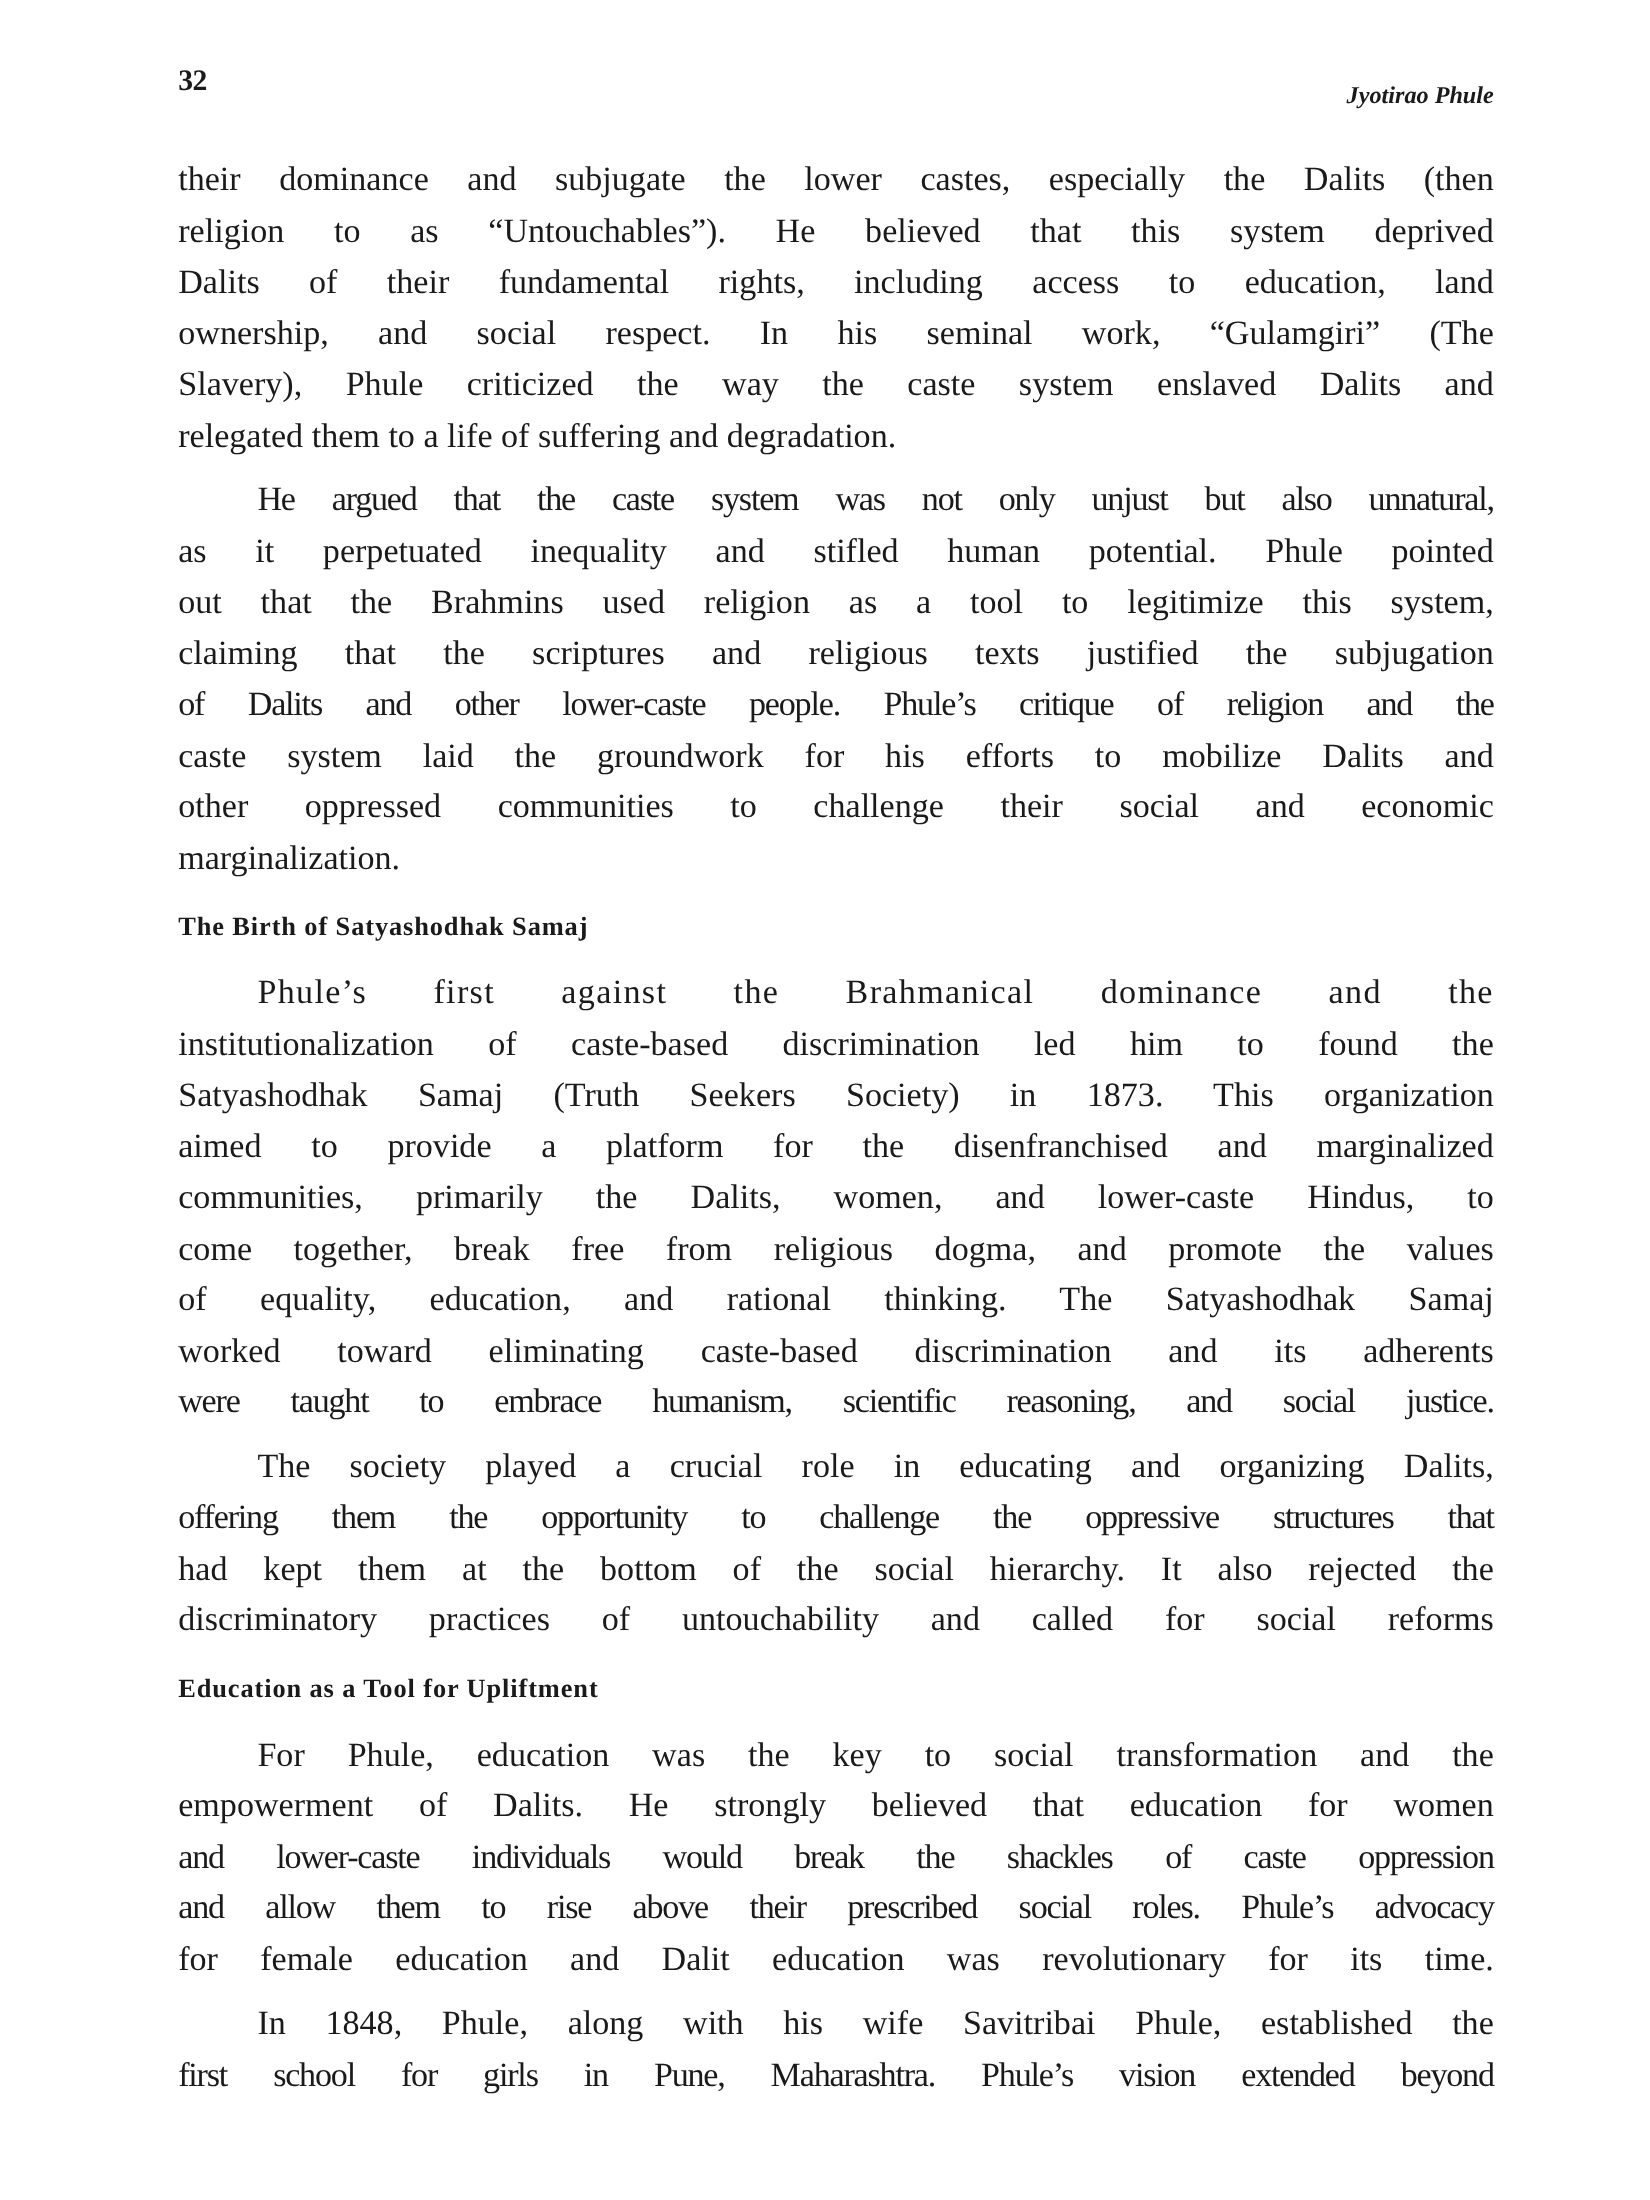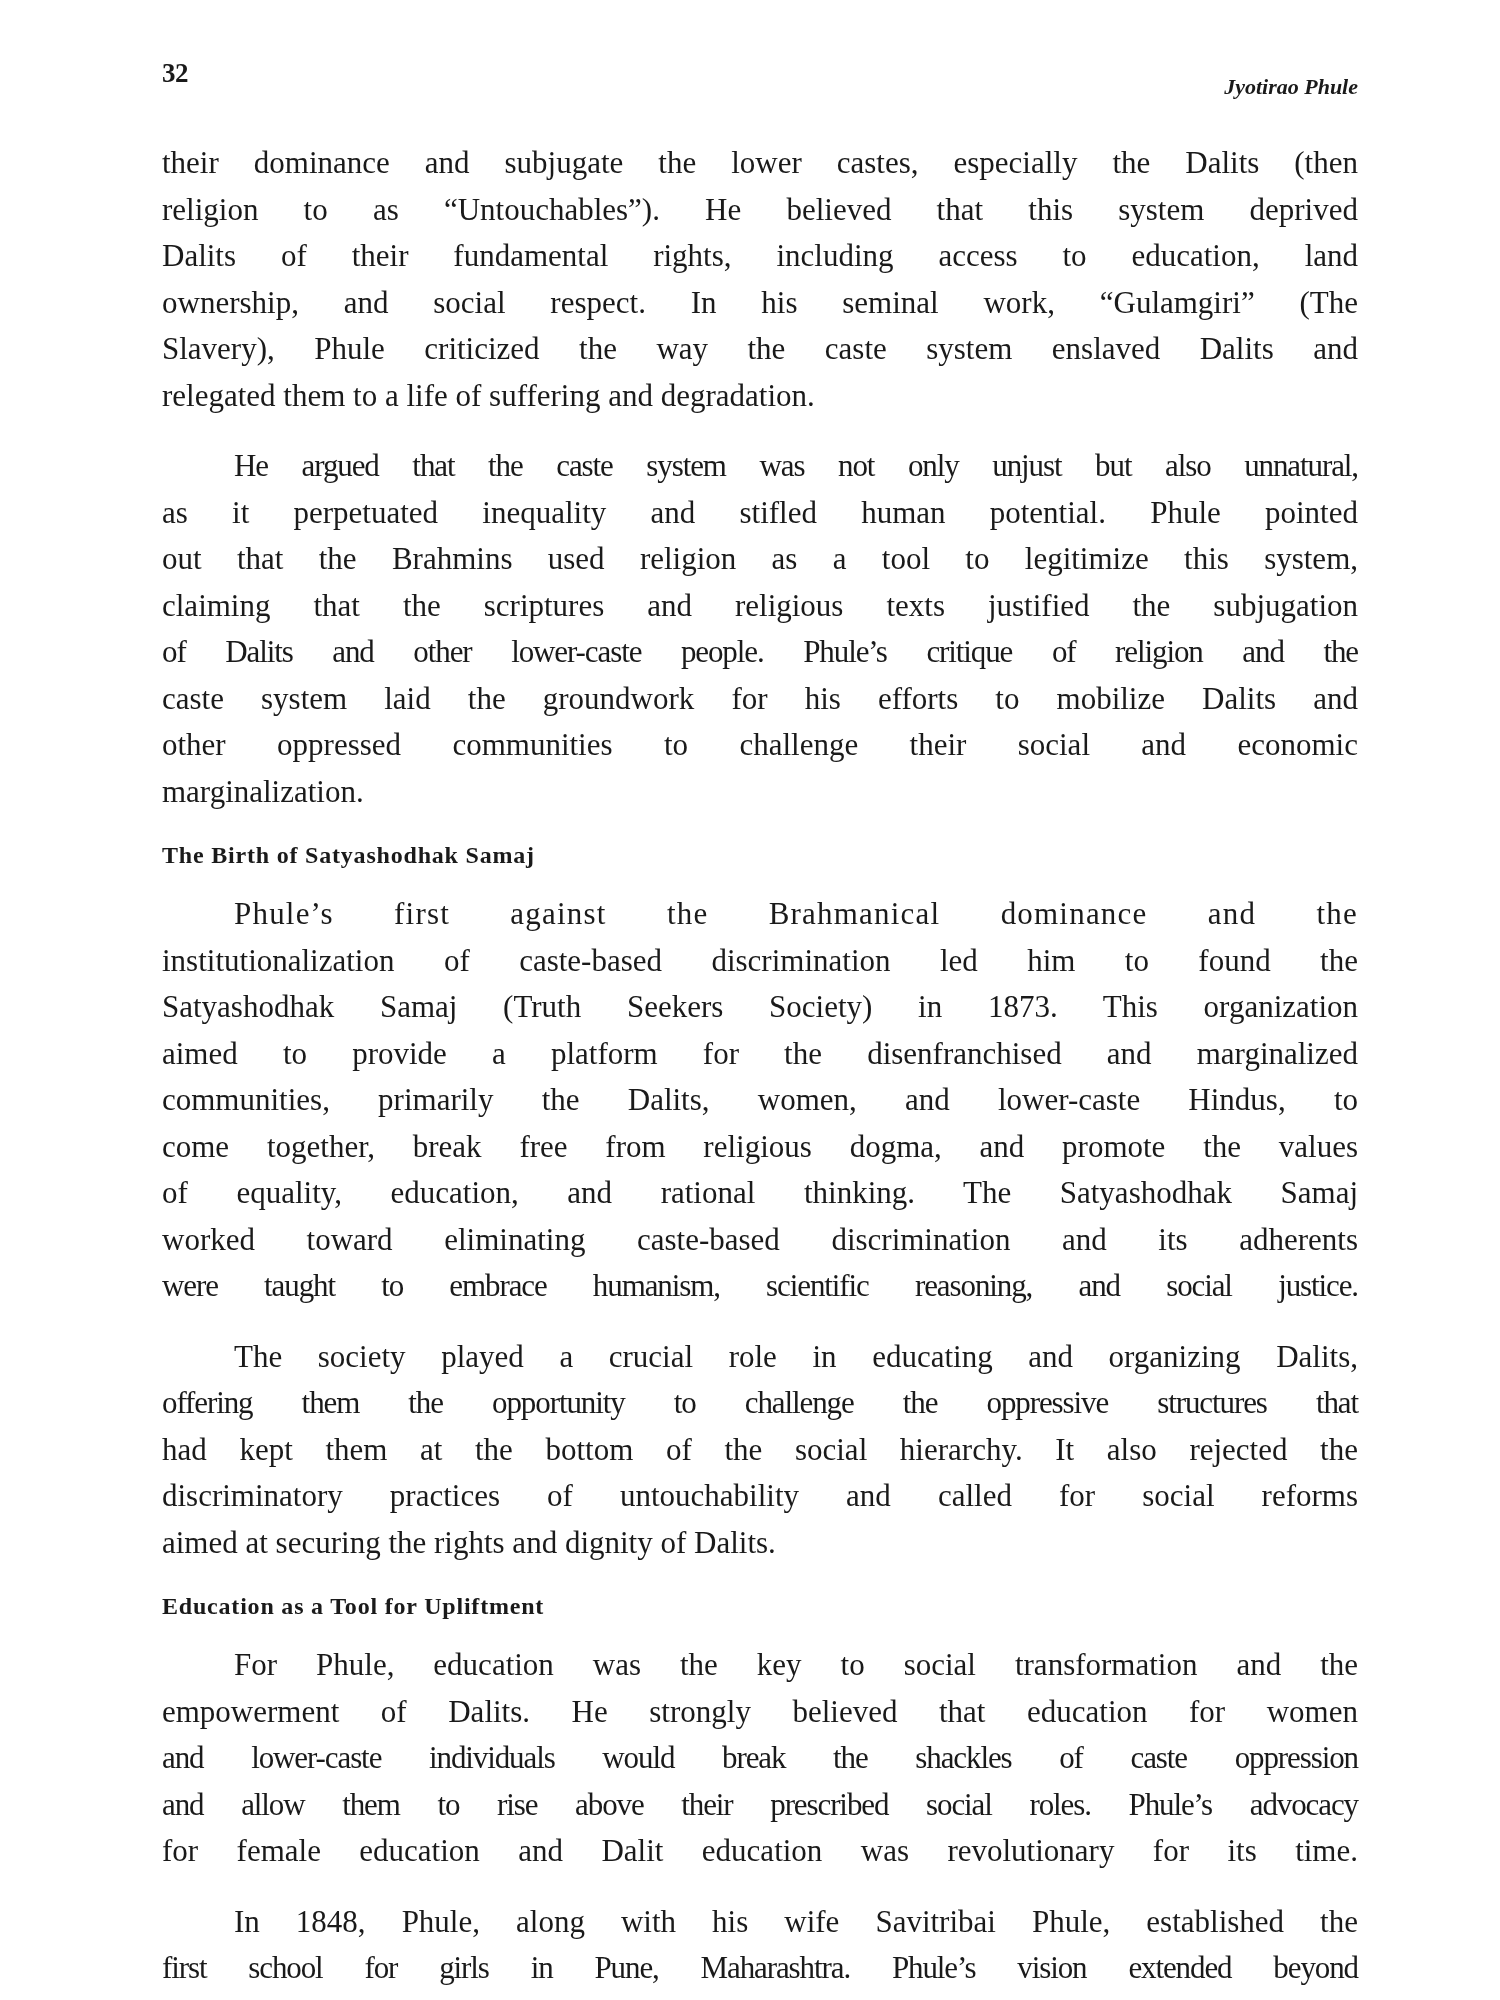--- a/index.html
+++ b/index.html
@@ -66,7 +66,7 @@
       padding-left: 72px;
     }
     .para { display: block; }
-    .para + .para { margin-top: 24px; }
+    .para + .para { margin-top: 12px; }
     .heading {
       display: block;
       font-size: 24px;

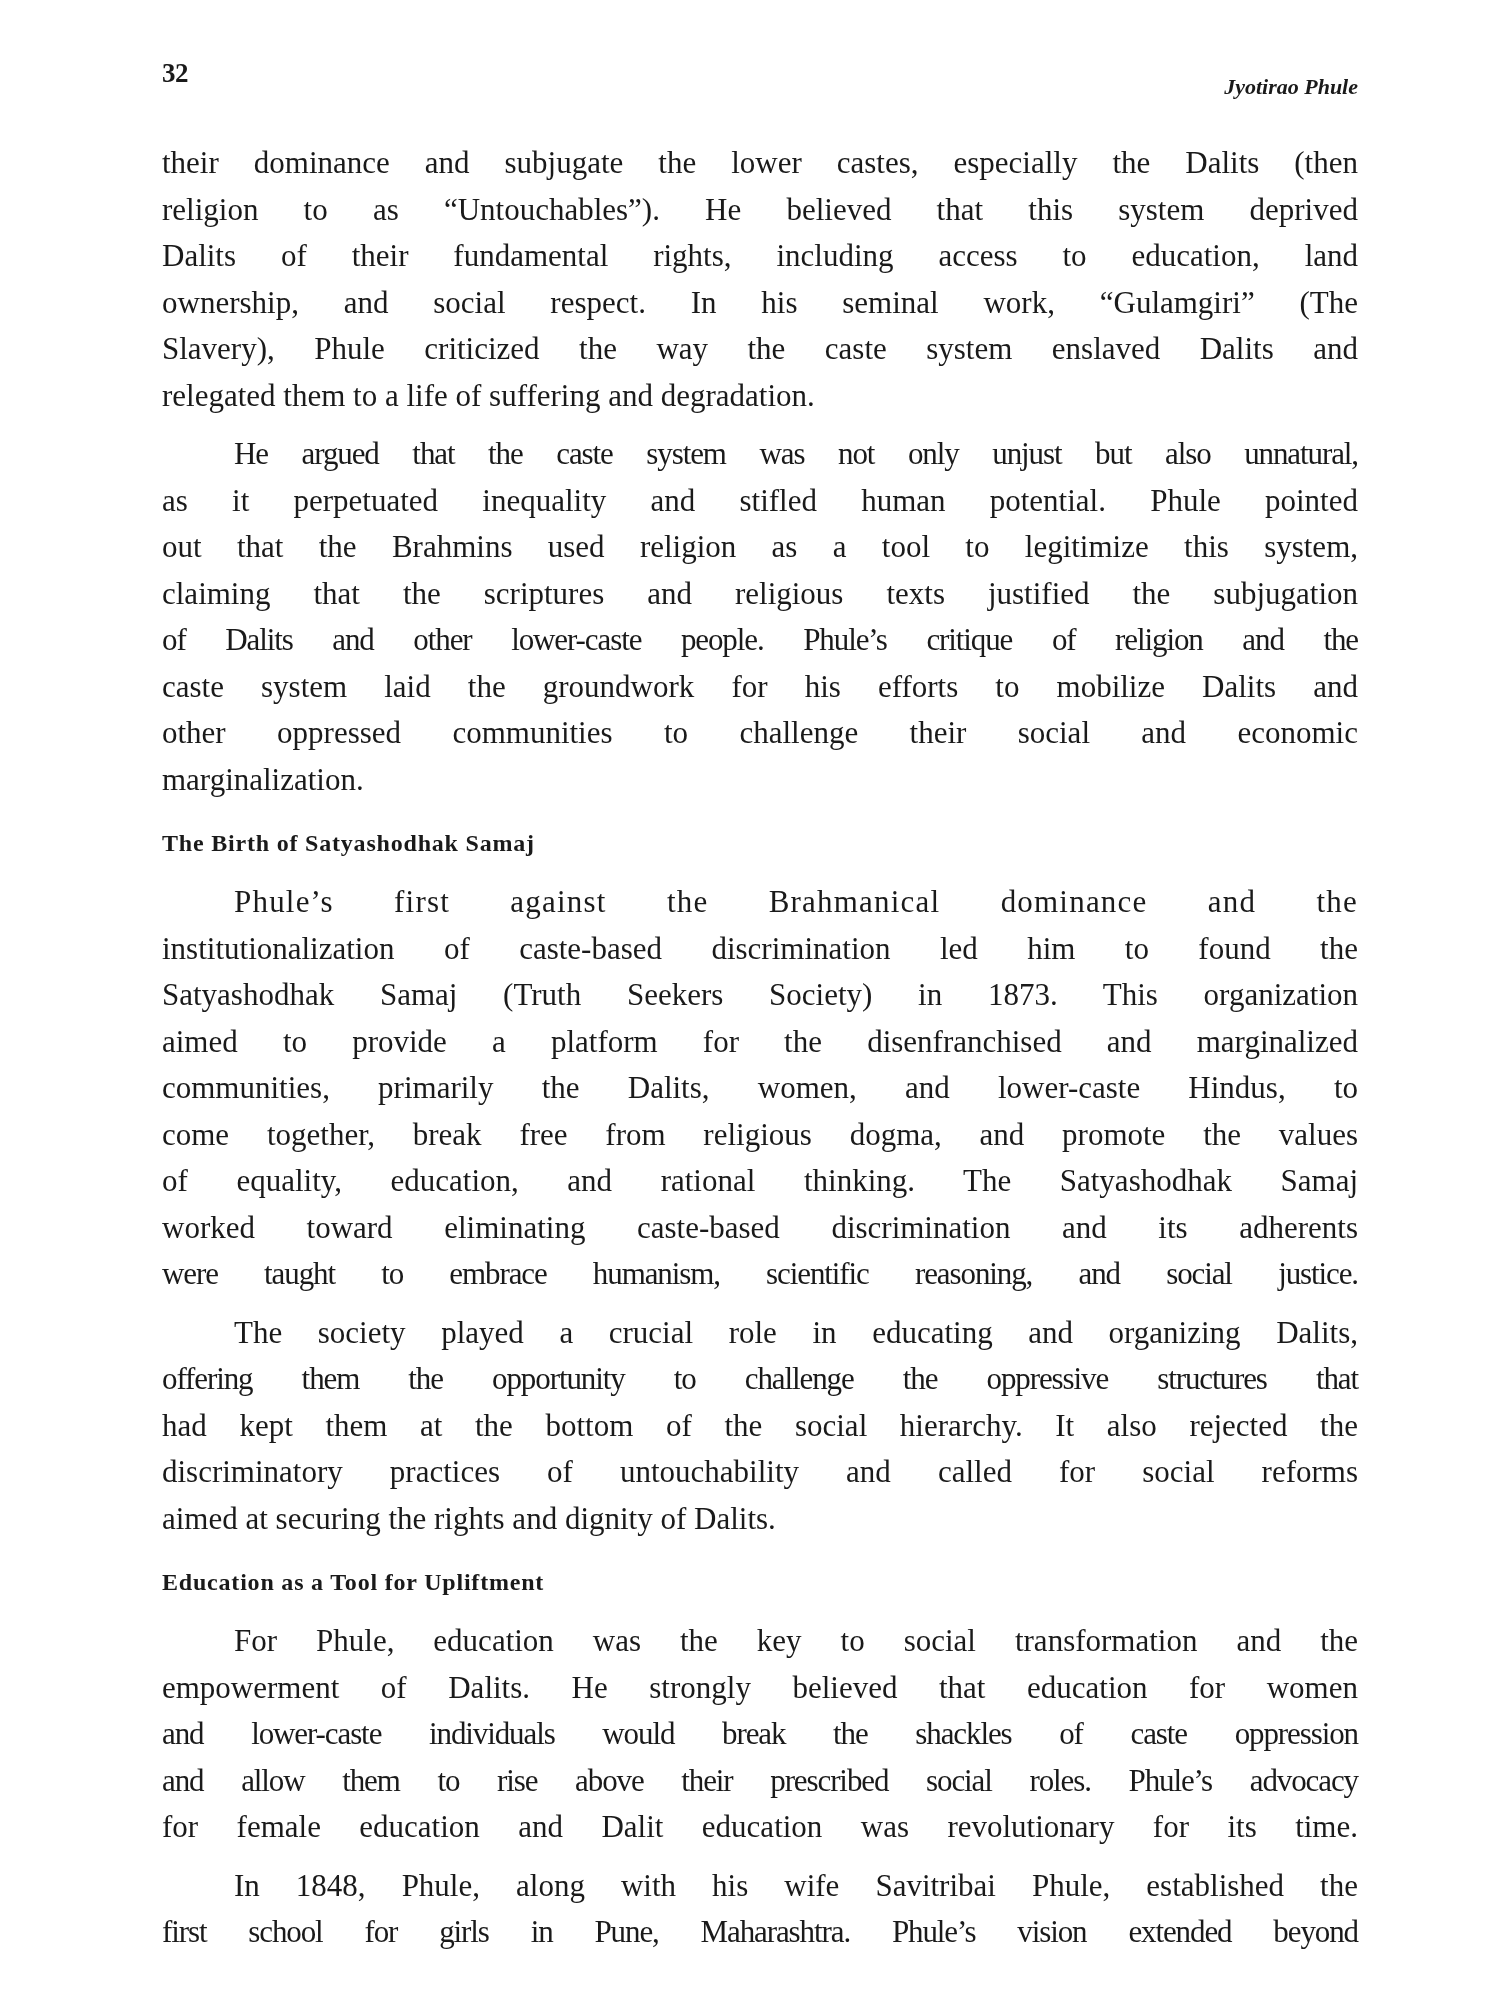--- a/index.html
+++ b/index.html
@@ -131,7 +131,6 @@
       <span class="line condensed">offering them the opportunity to challenge the oppressive structures that</span>
       <span class="line">had kept them at the bottom of the social hierarchy. It also rejected the</span>
       <span class="line">discriminatory practices of untouchability and called for social reforms</span>
-      <span class="line last">aimed at securing the rights and dignity of Dalits.</span>
     </div>
 
     <h2 class="heading">Education as a Tool for Upliftment</h2>

